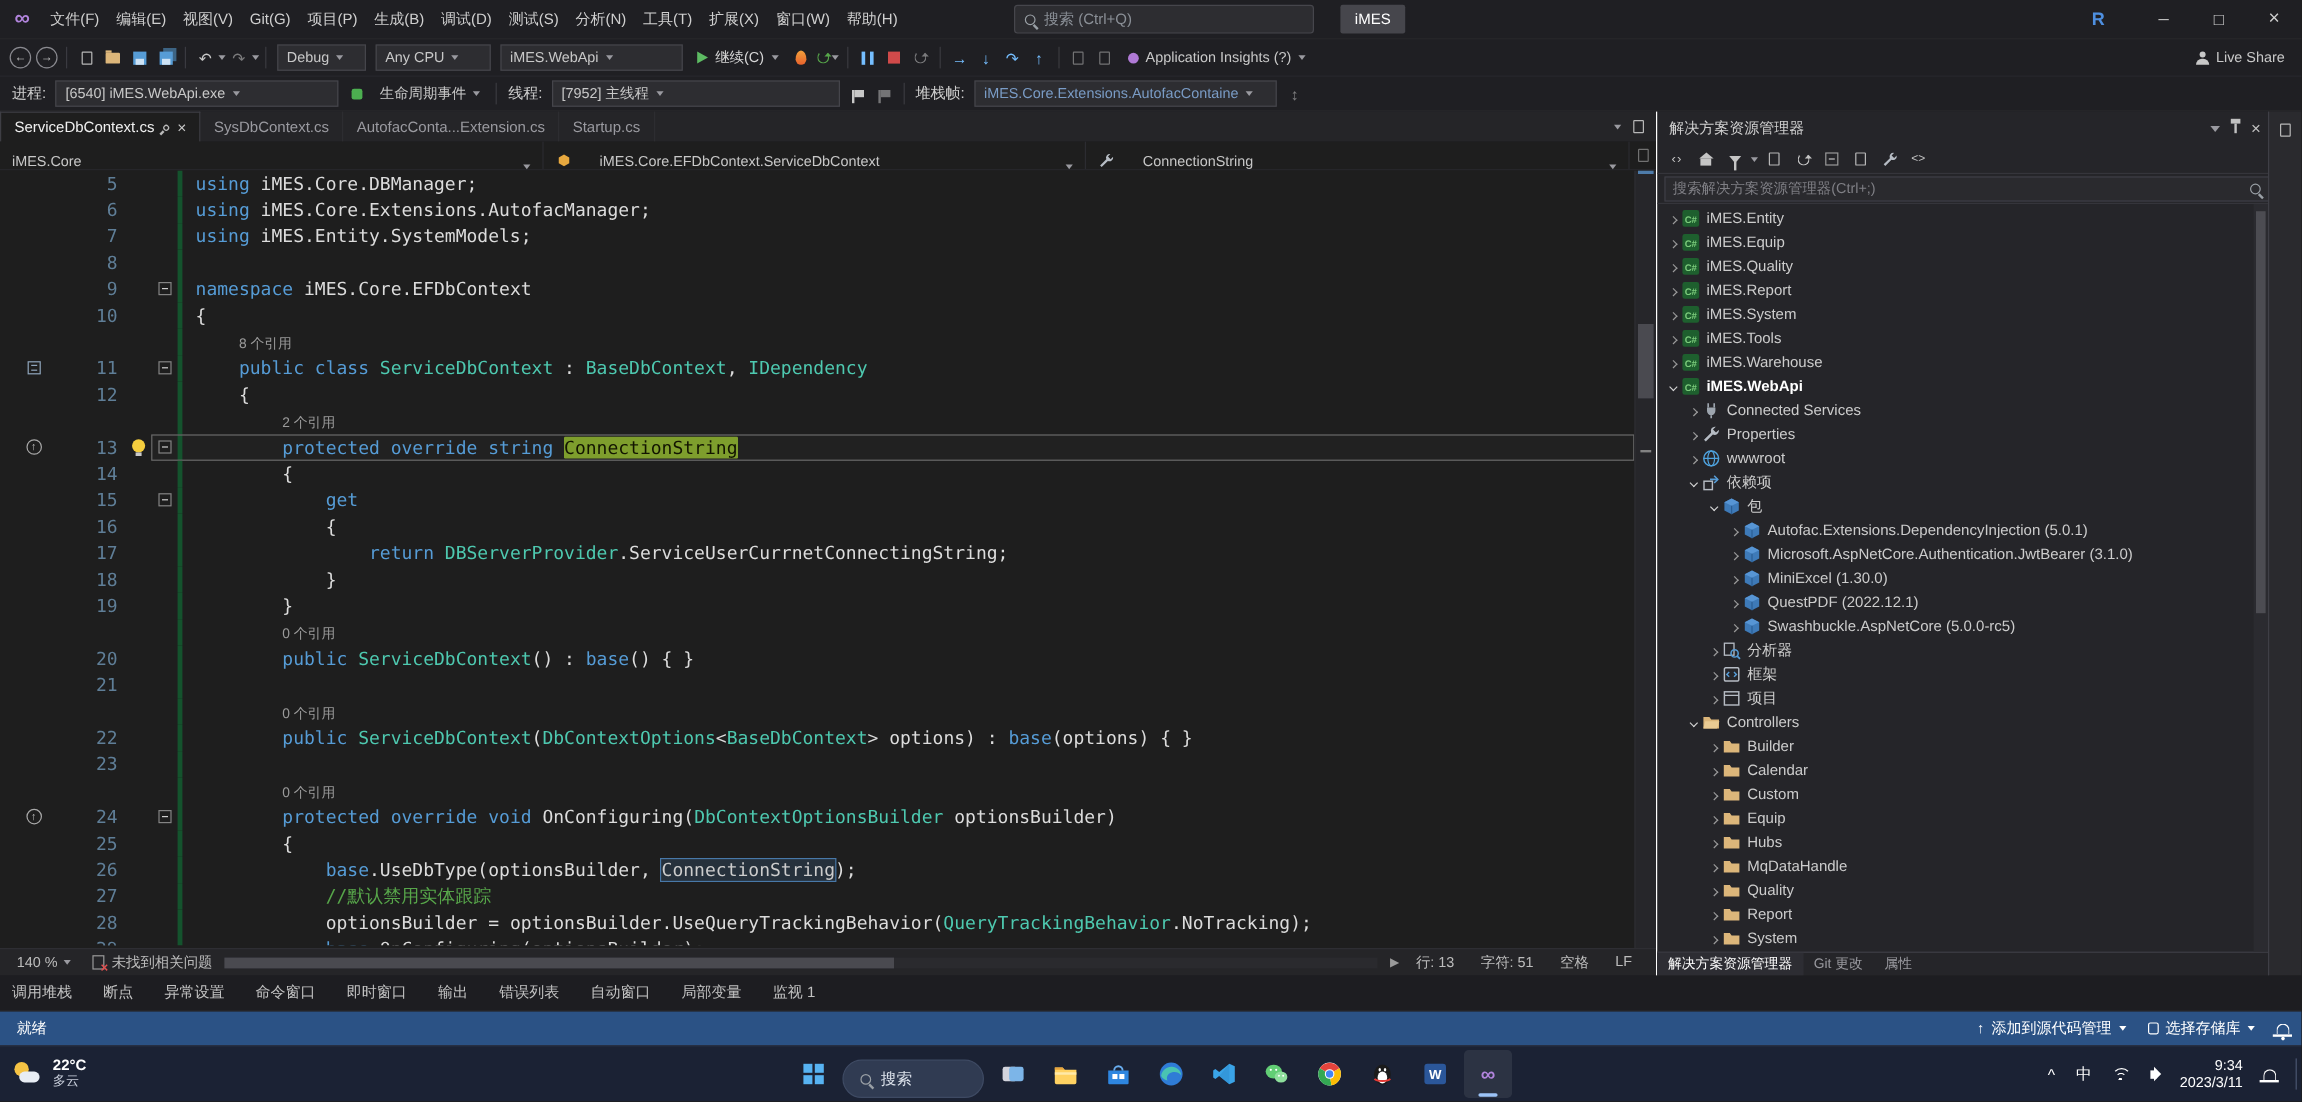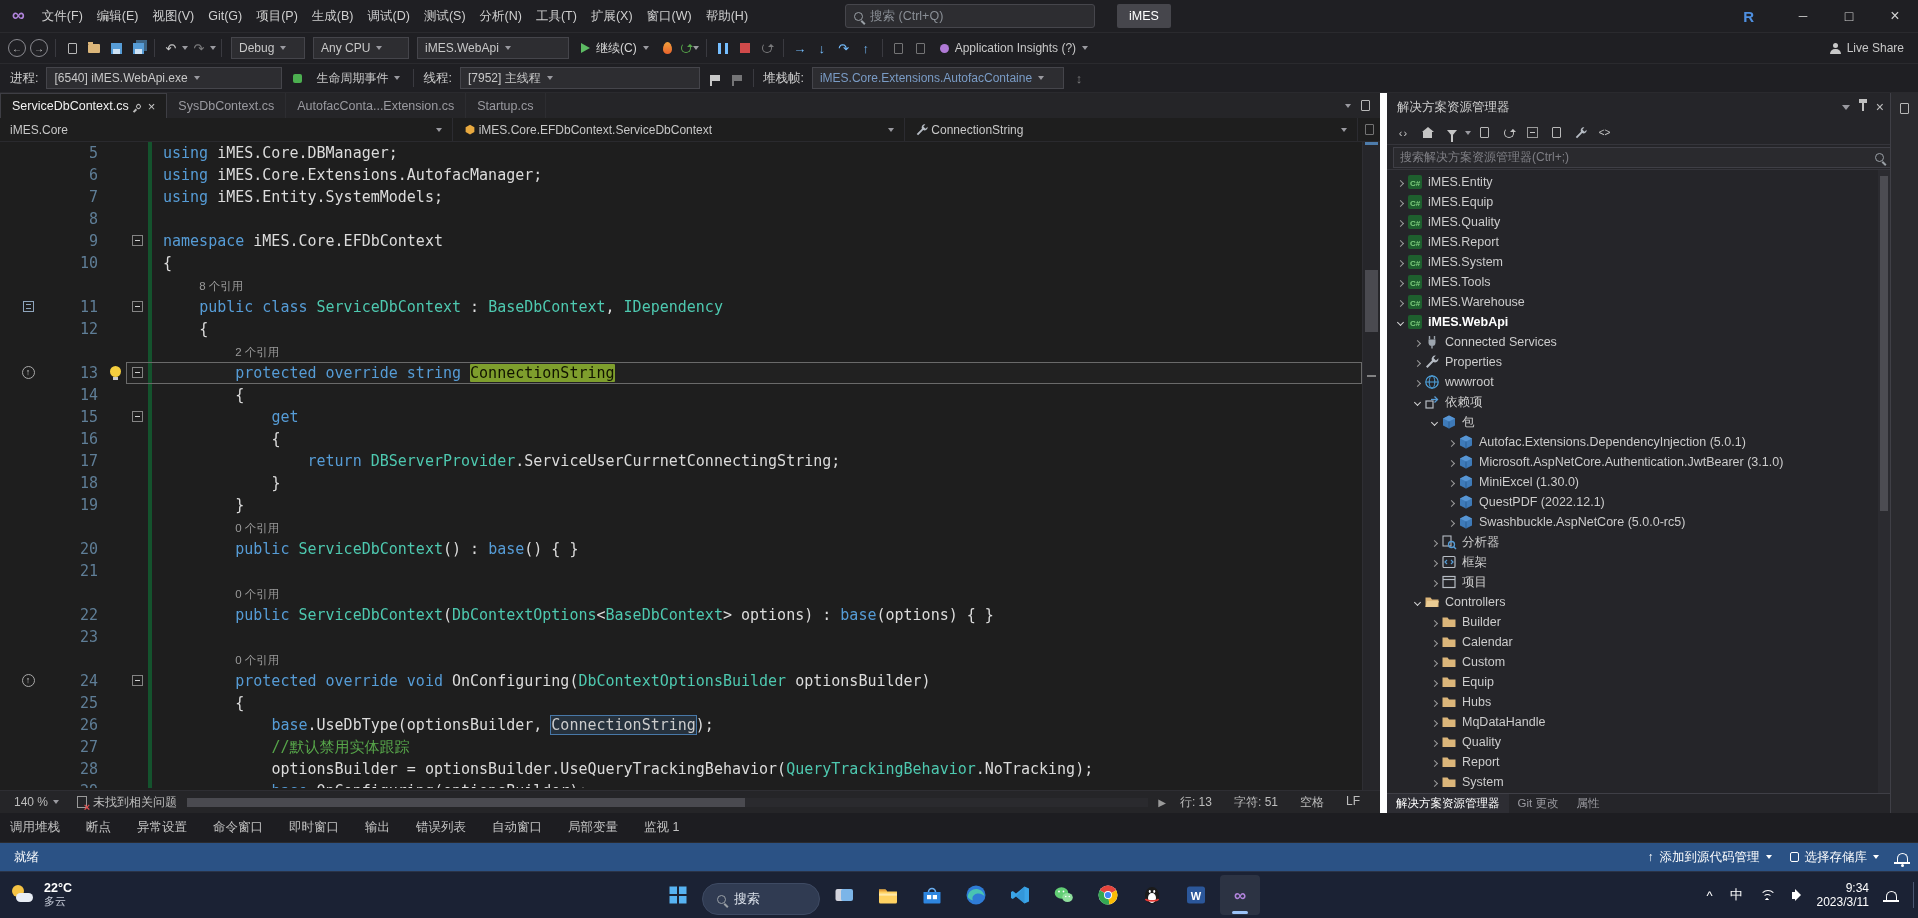--- a/index.html
+++ b/index.html
@@ -125,7 +125,7 @@
 
   
   #right-col{flex:1;display:flex}
-  #se{width:510px;background:#252529;border-left:7px solid #ffffff;display:flex;flex-direction:column}
+  #se{width:510px;background:#252529;border-left:1px solid #ffffff;display:flex;flex-direction:column}
   .se-title{height:28px;display:flex;align-items:center;padding:0 6px 0 10px;color:#cfcfcf}
   .se-t-icons{margin-left:auto;display:flex;align-items:center;gap:12px}
   .chev.big{border-left-width:4.5px;border-right-width:4.5px;border-top-width:5px}

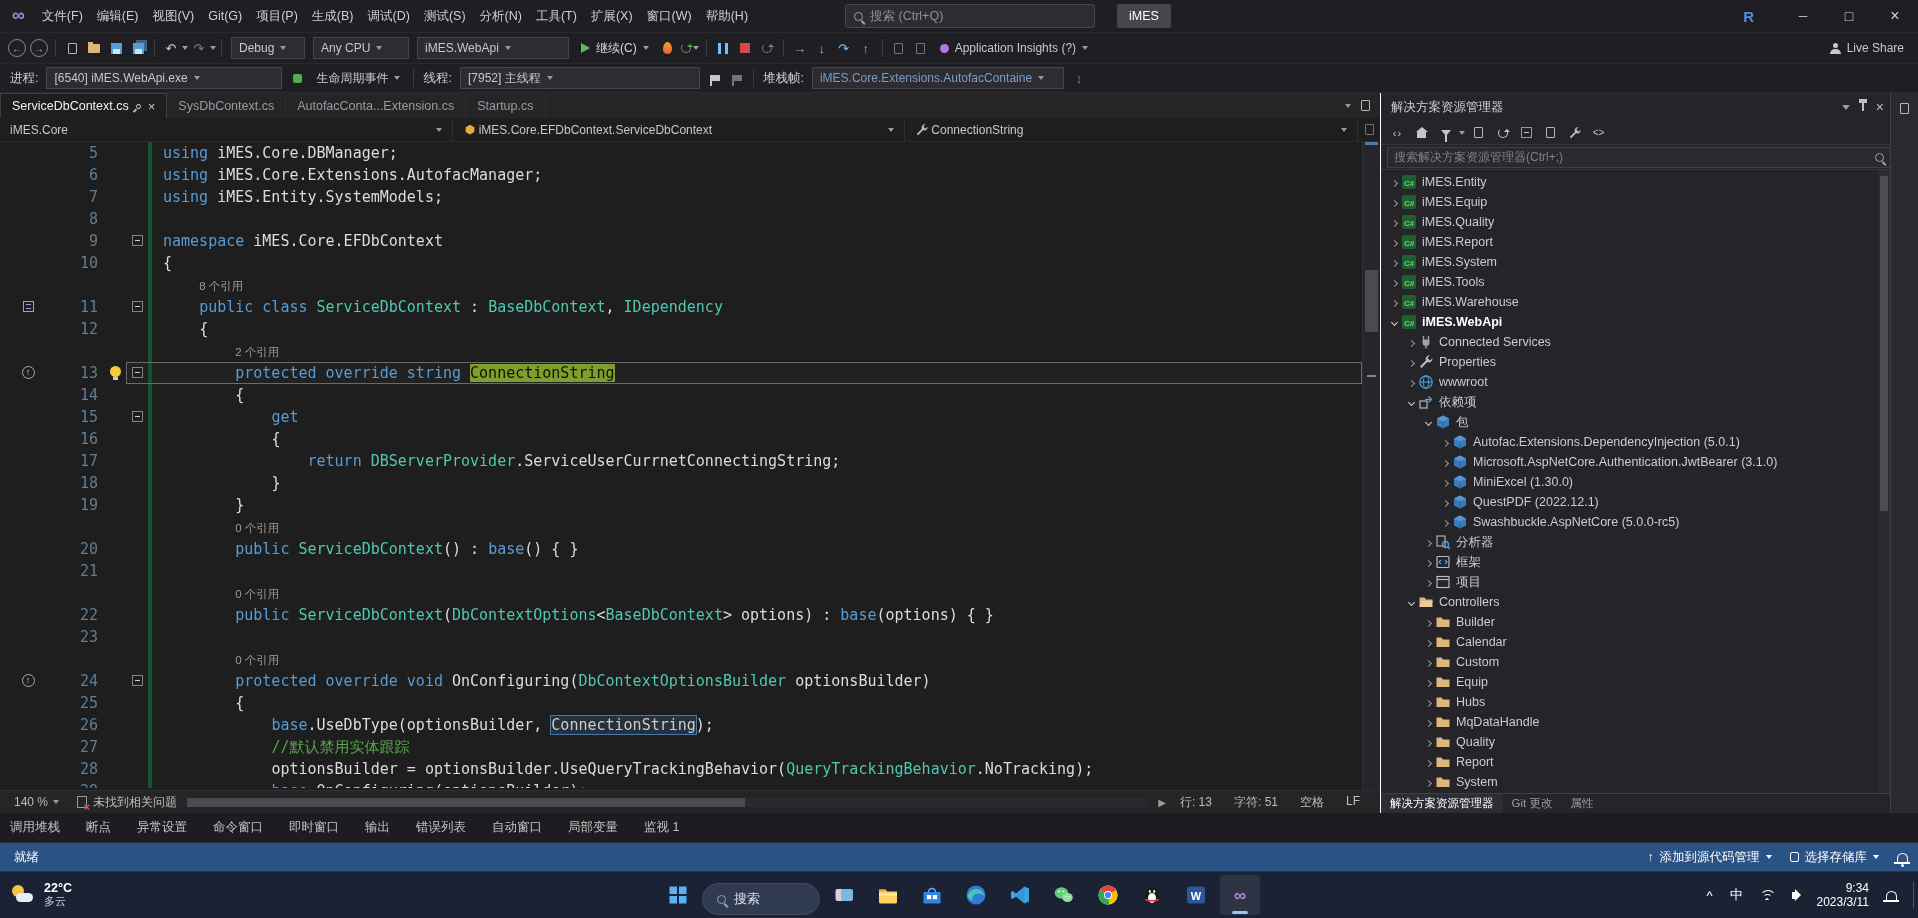--- a/index.html
+++ b/index.html
@@ -79,7 +79,7 @@
   .strip-icons{margin-left:auto;display:flex;align-items:center;gap:10px;padding-right:10px}
   
   #breadcrumb{height:24px;background:#1e1e1e;border-bottom:1px solid #2a2a2e;display:flex;align-items:center}
-  .bc-seg{flex:1;display:flex;align-items:center;gap:2px;padding:0 10px;border-right:1px solid #2c2c31;height:100%}
+  .bc-seg{flex:1;display:flex;align-items:flex-end;gap:23px;padding:0 10px;border-right:1px solid #2c2c31;height:100%}
   .bc-text{white-space:nowrap;overflow:hidden;color:#c8c8c8;font-size:12px}
   .bc-seg .chev{margin-left:auto}
   

